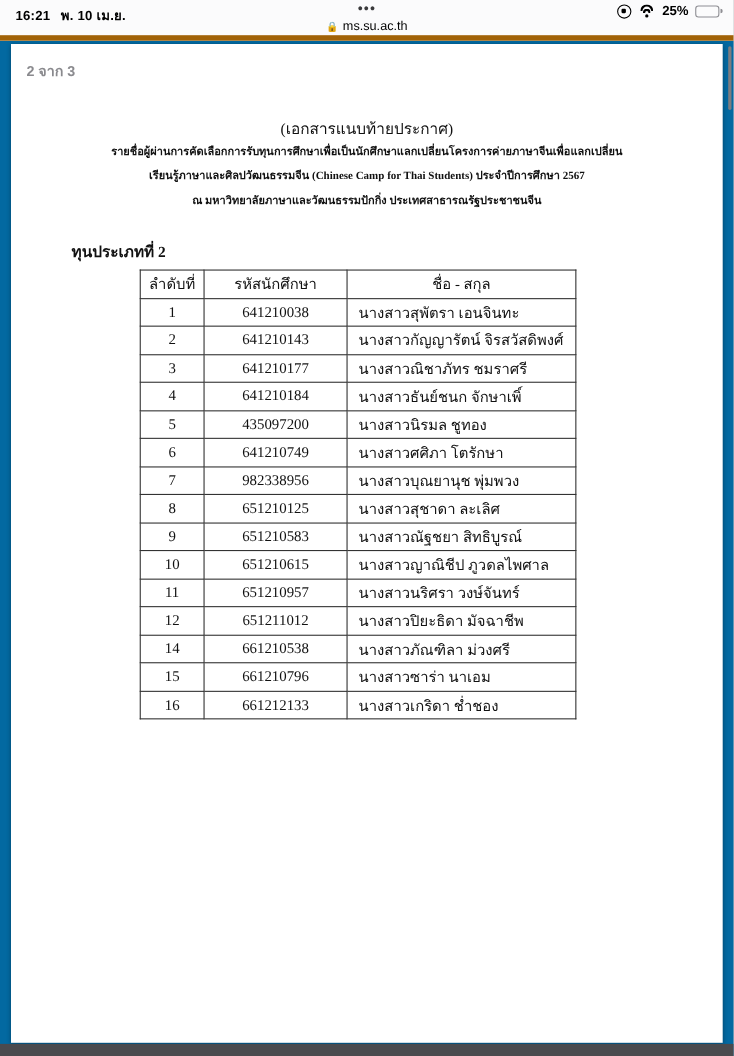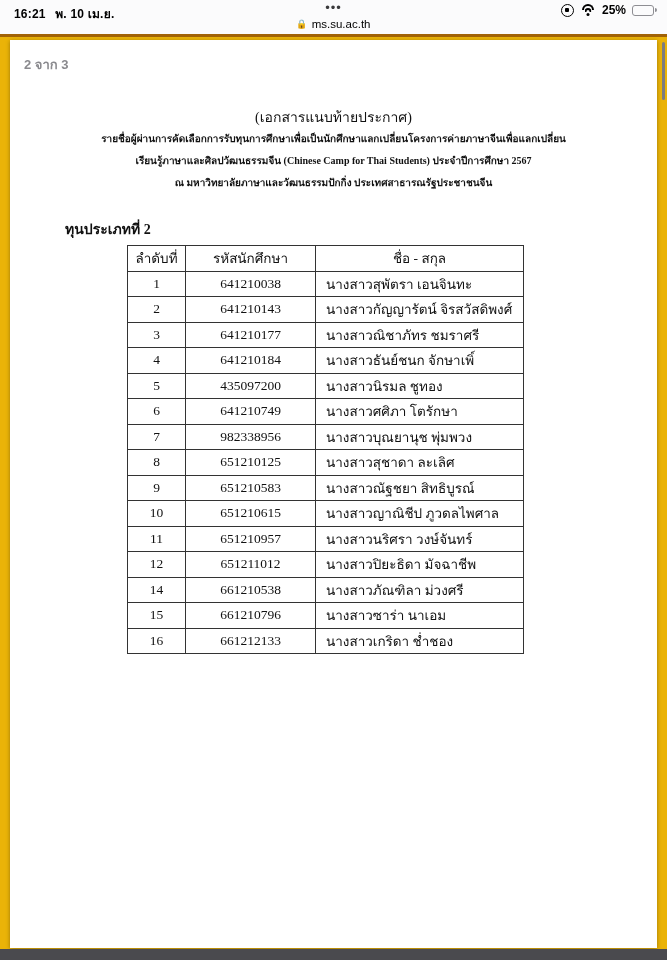--- a/index.html
+++ b/index.html
@@ -15,7 +15,7 @@
   .chrome {
     position: absolute; top: 0; left: 0; width: 667px; height: 37px;
     background: #fbfbfc;
-    border-bottom: 3px solid #a16207;
+    border-bottom: 5px solid #a16207;
     z-index: 5;
   }
   .status-left {

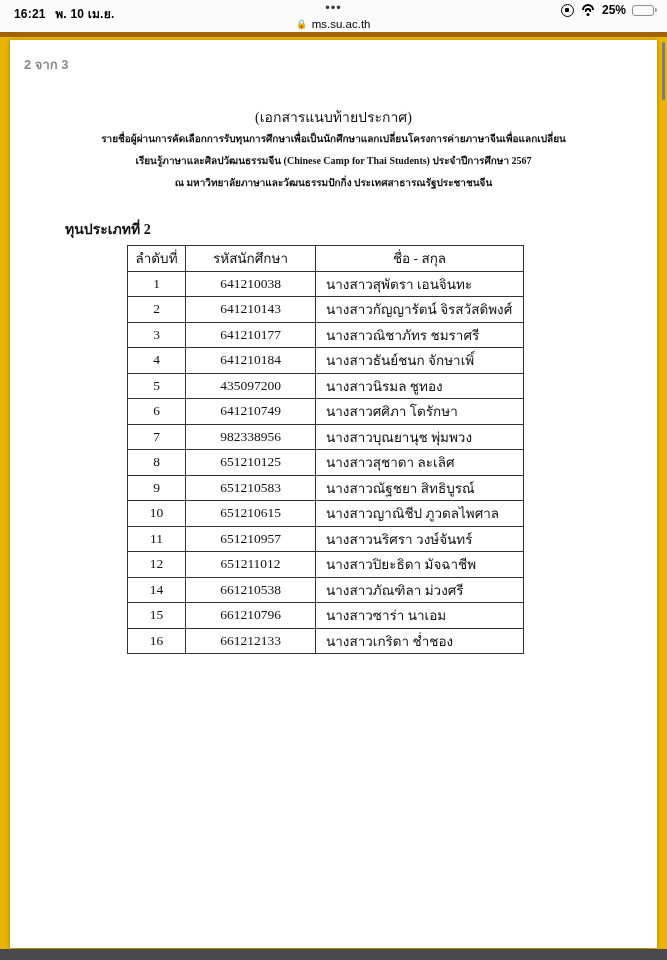--- a/index.html
+++ b/index.html
@@ -67,7 +67,7 @@
   
   .viewport {
     position: absolute; top: 37px; left: 0; width: 667px; height: 923px;
-    background: #eab308;
+    background: #0369a1;
   }
   .page-sheet {
     position: absolute; top: 3px; left: 10px; width: 647px; height: 908px;

